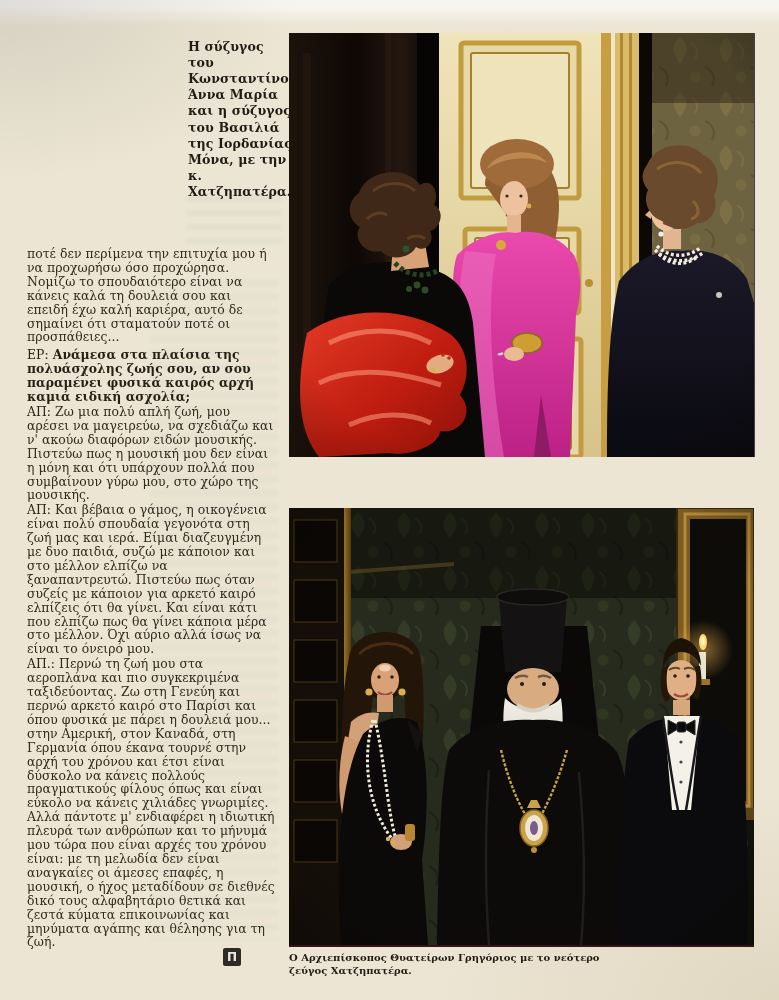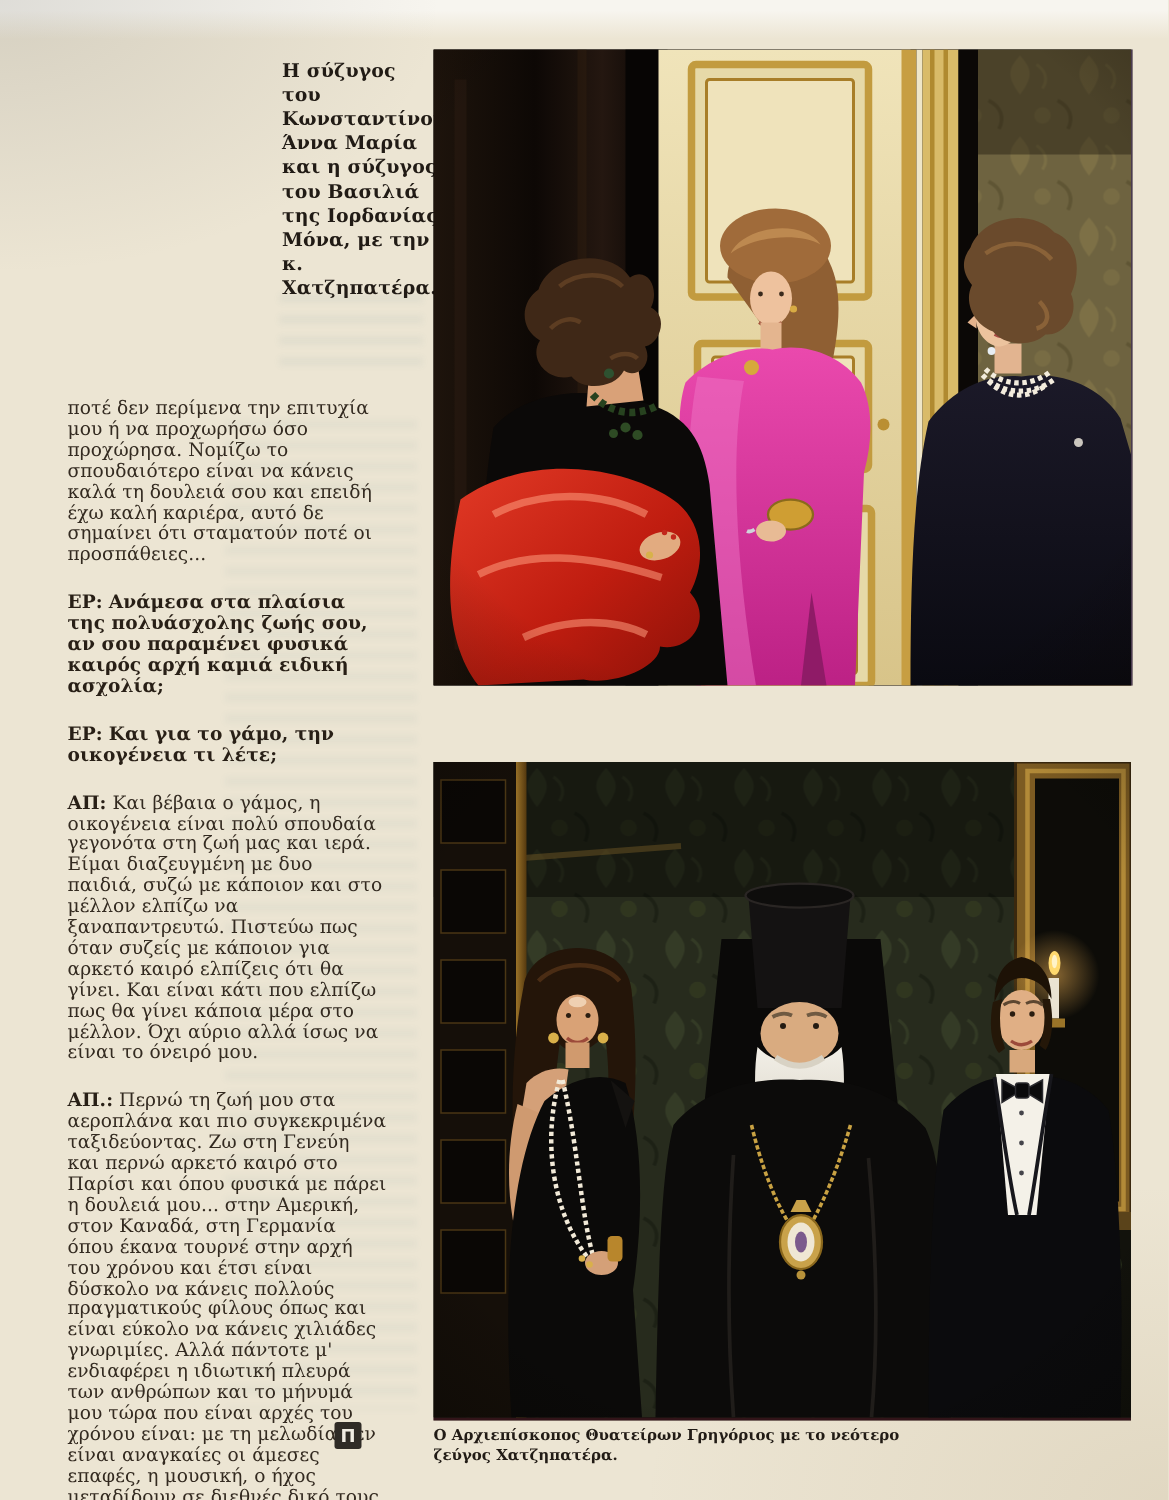--- a/index.html
+++ b/index.html
@@ -37,7 +37,7 @@
     font-size:12.4px;line-height:13.9px;letter-spacing:.05px;
     color:#332a20;
   }
-  .para{margin:18px;}
+  .para{margin:0;}
   .para.q{font-weight:700;color:#281f16;margin-top:4px;}
   .para.a{margin-top:1px;}
   .lbl{font-weight:700;margin-right:4px;color:#281f16;}

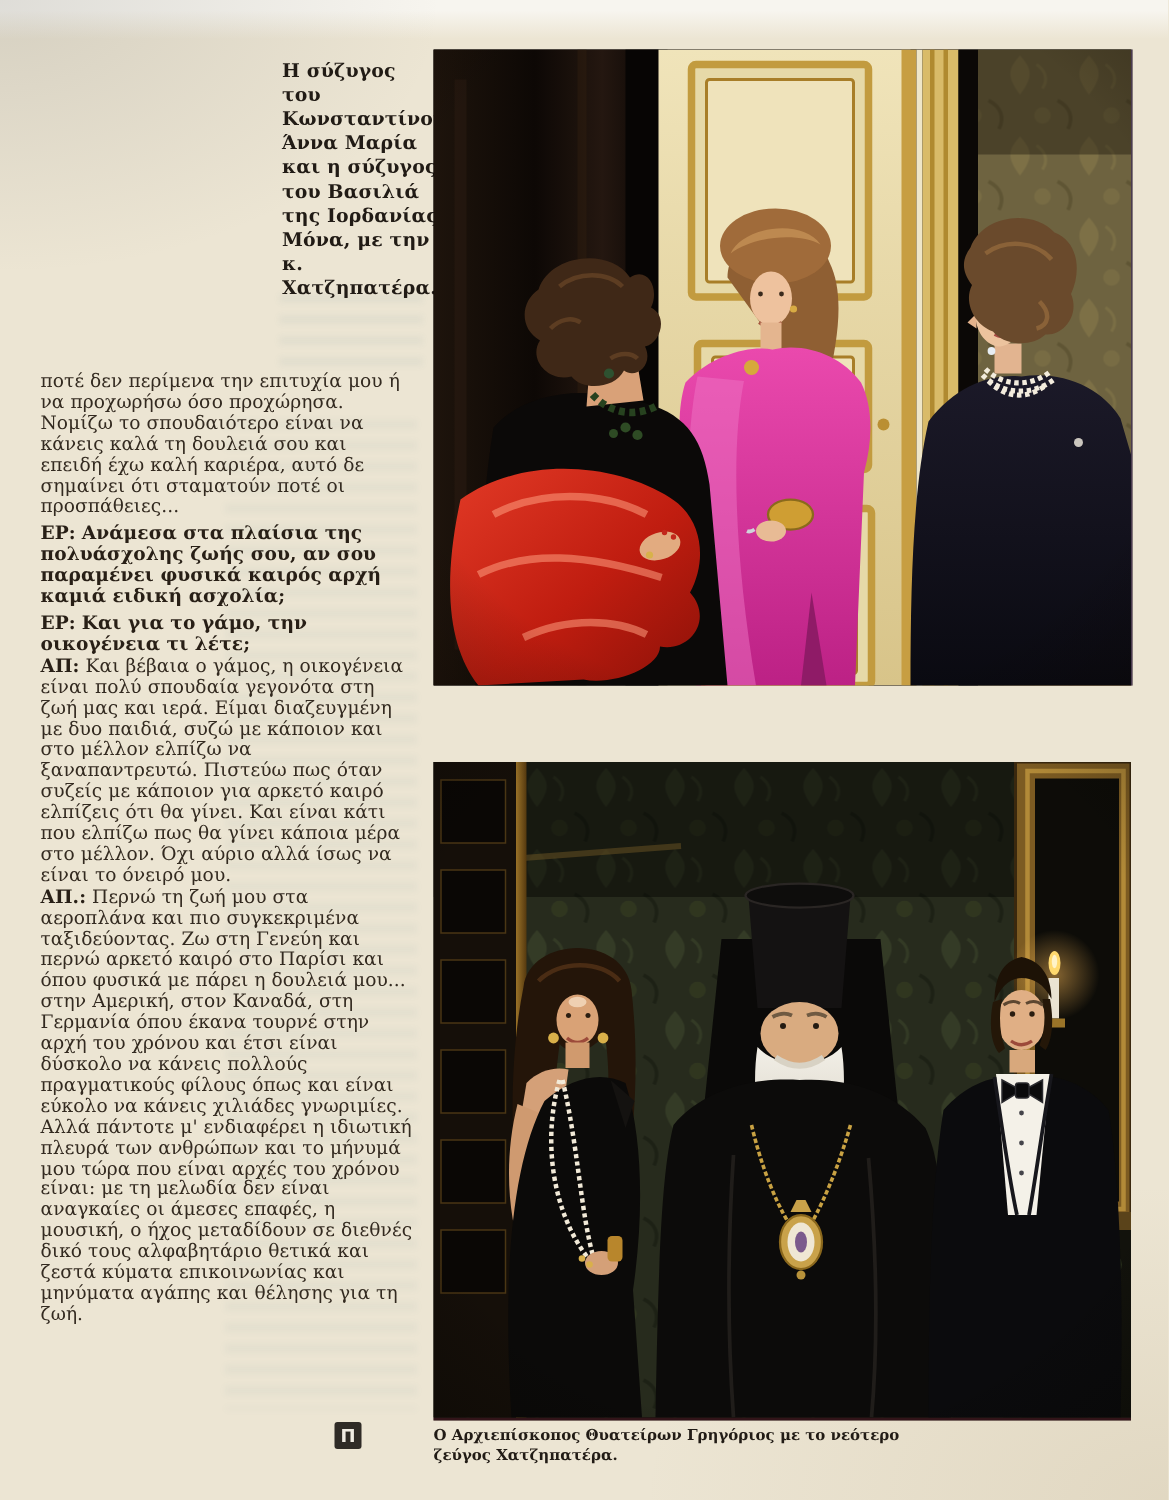--- a/index.html
+++ b/index.html
@@ -40,7 +40,7 @@
   .para{margin:0;}
   .para.q{font-weight:700;color:#281f16;margin-top:4px;}
   .para.a{margin-top:1px;}
-  .lbl{font-weight:700;margin-right:4px;color:#281f16;}
+  .lbl{font-weight:400;margin-right:4px;color:#281f16;}
   .lbl:empty{display:none;}
 
   .photo{position:absolute;display:block;background:#0d0a07;}

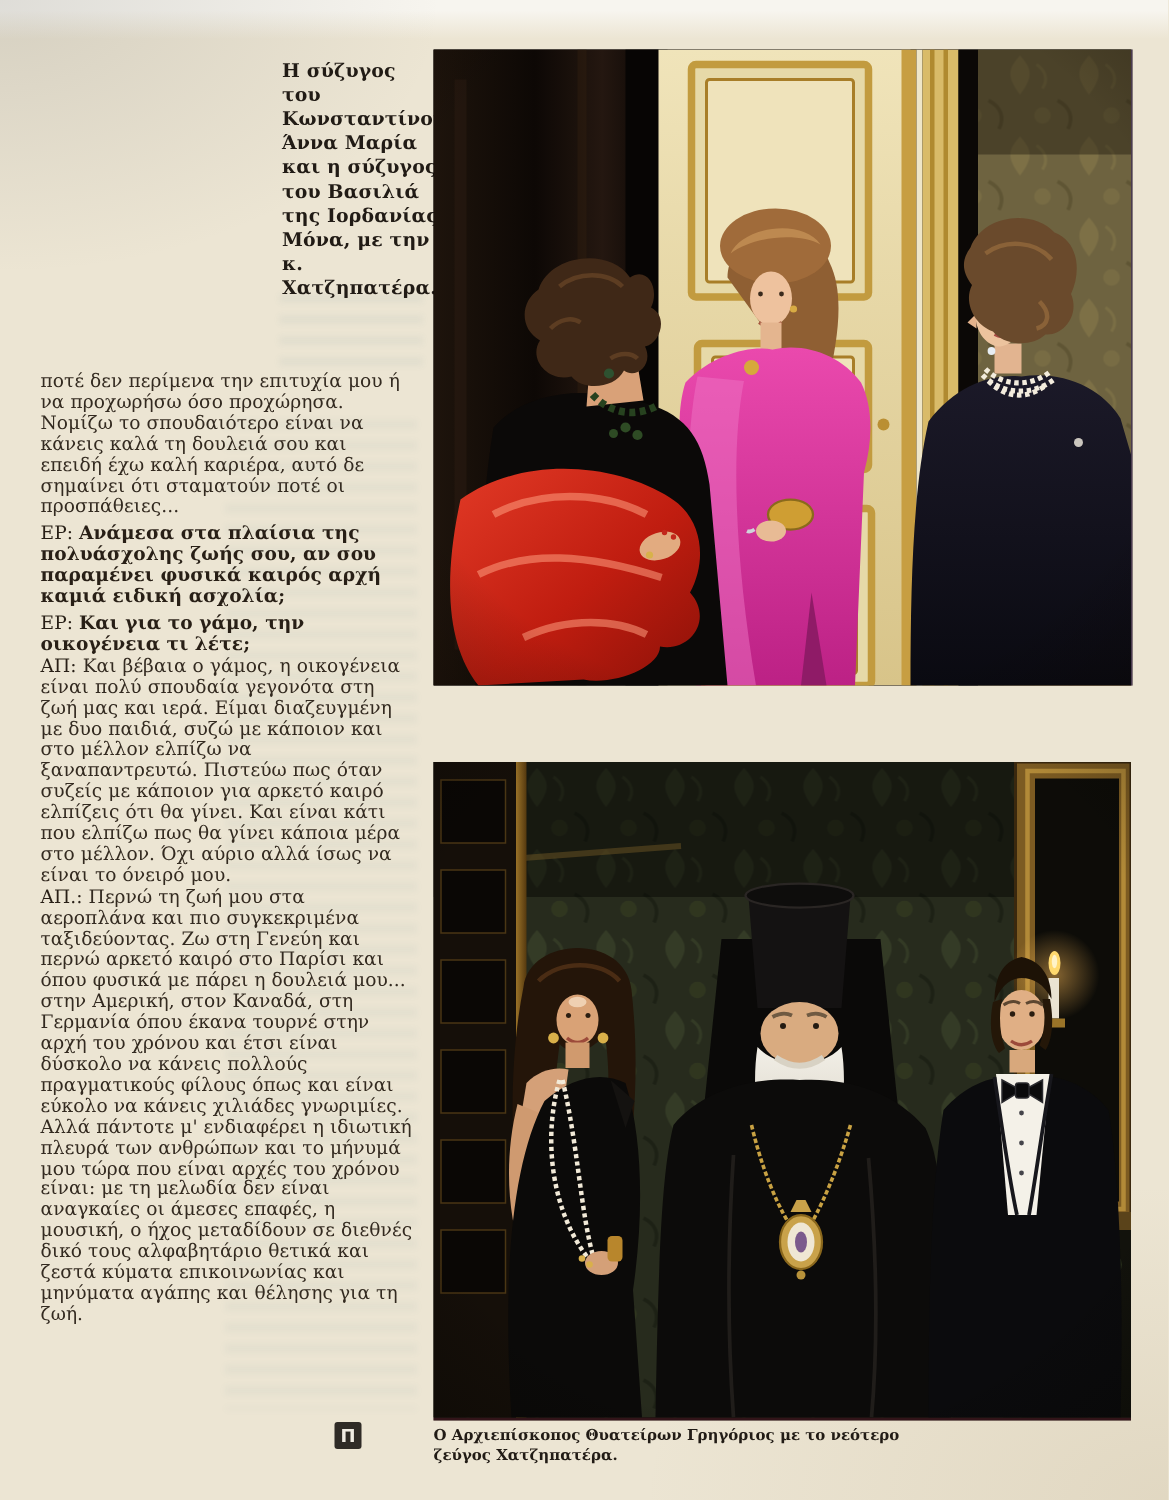--- a/index.html
+++ b/index.html
@@ -211,6 +211,7 @@
   <div class="article">
     <p class="para"><span>ποτέ δεν περίμενα την επιτυχία μου ή να προχωρήσω όσο προχώρησα. Νομίζω το σπουδαιότερο είναι να κάνεις καλά τη δουλειά σου και επειδή έχω καλή καριέρα, αυτό δε σημαίνει ότι σταματούν ποτέ οι προσπάθειες...</span></p>
     <p class="para q"><span class="lbl">ΕΡ:</span><span>Ανάμεσα στα πλαίσια της πολυάσχολης ζωής σου, αν σου παραμένει φυσικά καιρός αρχή καμιά ειδική ασχολία;</span></p>
+    <p class="para a"><span class="lbl">ΑΠ:</span><span>Ζω μια πολύ απλή ζωή, μου αρέσει να μαγειρεύω, να σχεδιάζω και ν' ακούω διαφόρων ειδών μουσικής. Πιστεύω πως η μουσική μου δεν είναι η μόνη και ότι υπάρχουν πολλά που συμβαίνουν γύρω μου, στο χώρο της μουσικής.</span></p>
     <p class="para q"><span class="lbl">ΕΡ:</span><span>Και για το γάμο, την οικογένεια τι λέτε;</span></p>
     <p class="para a"><span class="lbl">ΑΠ:</span><span>Και βέβαια ο γάμος, η οικογένεια είναι πολύ σπουδαία γεγονότα στη ζωή μας και ιερά. Είμαι διαζευγμένη με δυο παιδιά, συζώ με κάποιον και στο μέλλον ελπίζω να ξαναπαντρευτώ. Πιστεύω πως όταν συζείς με κάποιον για αρκετό καιρό ελπίζεις ότι θα γίνει. Και είναι κάτι που ελπίζω πως θα γίνει κάποια μέρα στο μέλλον. Όχι αύριο αλλά ίσως να είναι το όνειρό μου.</span></p>
     <p class="para a"><span class="lbl">ΑΠ.:</span><span>Περνώ τη ζωή μου στα αεροπλάνα και πιο συγκεκριμένα ταξιδεύοντας. Ζω στη Γενεύη και περνώ αρκετό καιρό στο Παρίσι και όπου φυσικά με πάρει η δουλειά μου... στην Αμερική, στον Καναδά, στη Γερμανία όπου έκανα τουρνέ στην αρχή του χρόνου και έτσι είναι δύσκολο να κάνεις πολλούς πραγματικούς φίλους όπως και είναι εύκολο να κάνεις χιλιάδες γνωριμίες. Αλλά πάντοτε μ' ενδιαφέρει η ιδιωτική πλευρά των ανθρώπων και το μήνυμά μου τώρα που είναι αρχές του χρόνου είναι: με τη μελωδία δεν είναι αναγκαίες οι άμεσες επαφές, η μουσική, ο ήχος μεταδίδουν σε διεθνές δικό τους αλφαβητάριο θετικά και ζεστά κύματα επικοινωνίας και μηνύματα αγάπης και θέλησης για τη ζωή.</span></p>

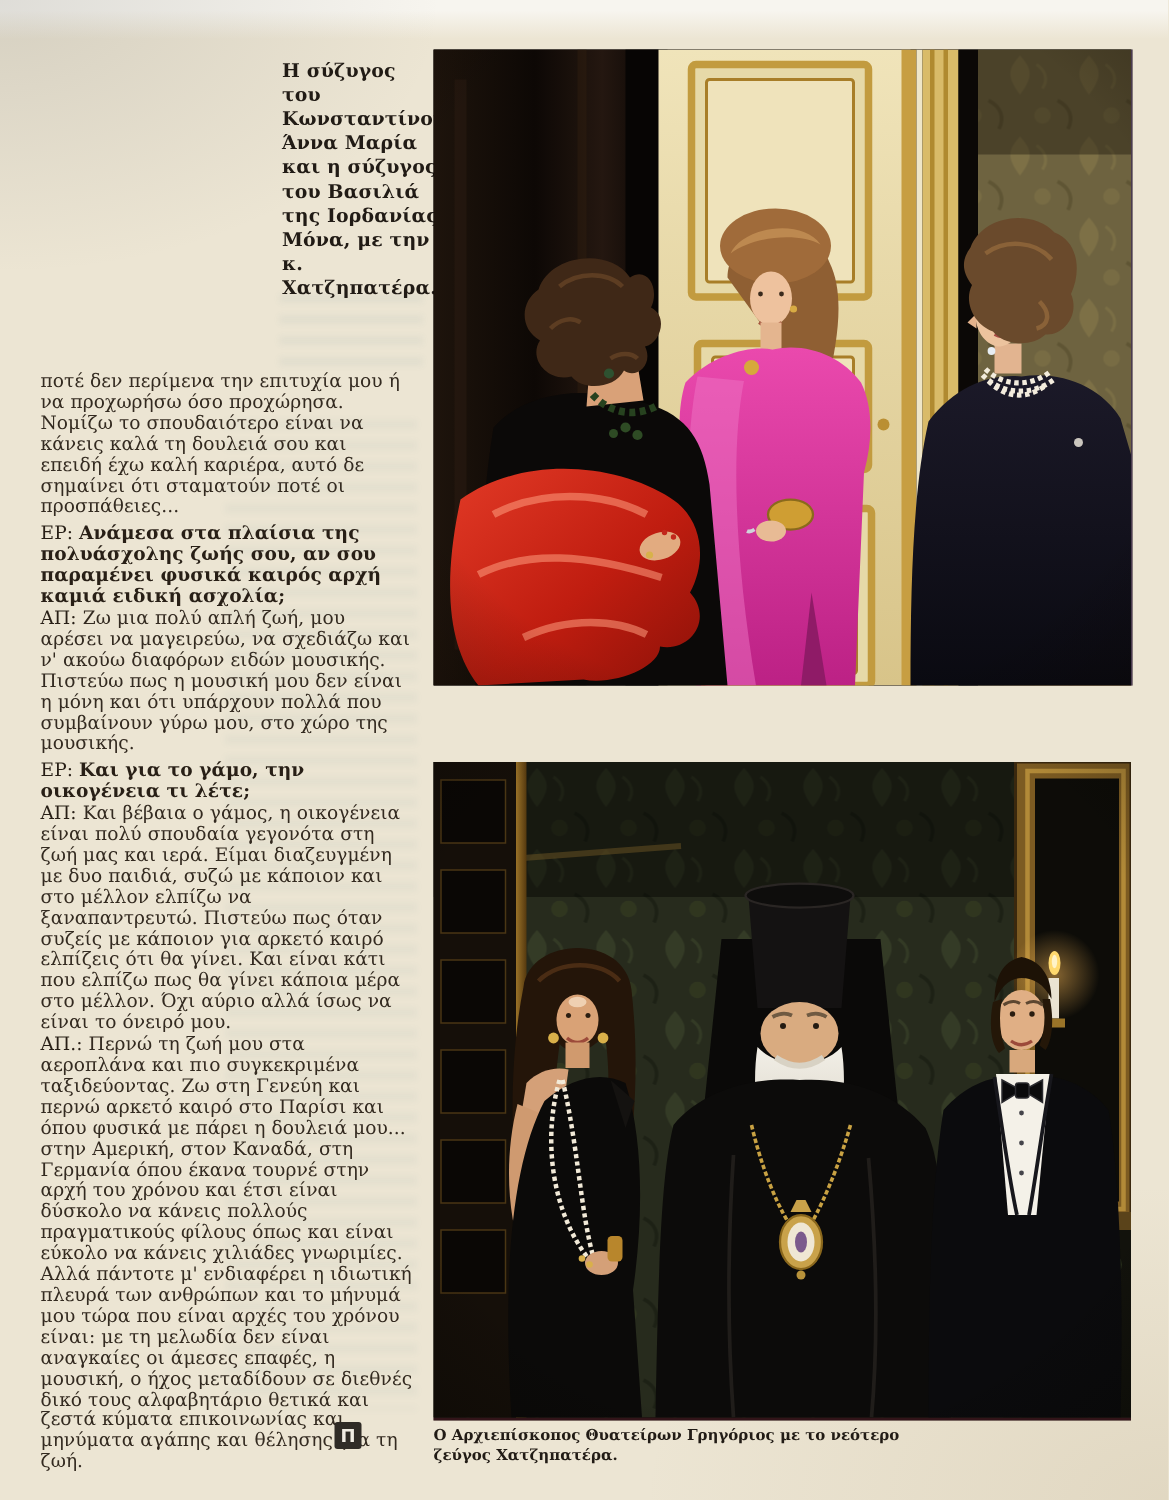--- a/index.html
+++ b/index.html
@@ -212,7 +212,6 @@
     <p class="para"><span>ποτέ δεν περίμενα την επιτυχία μου ή να προχωρήσω όσο προχώρησα. Νομίζω το σπουδαιότερο είναι να κάνεις καλά τη δουλειά σου και επειδή έχω καλή καριέρα, αυτό δε σημαίνει ότι σταματούν ποτέ οι προσπάθειες...</span></p>
     <p class="para q"><span class="lbl">ΕΡ:</span><span>Ανάμεσα στα πλαίσια της πολυάσχολης ζωής σου, αν σου παραμένει φυσικά καιρός αρχή καμιά ειδική ασχολία;</span></p>
     <p class="para a"><span class="lbl">ΑΠ:</span><span>Ζω μια πολύ απλή ζωή, μου αρέσει να μαγειρεύω, να σχεδιάζω και ν' ακούω διαφόρων ειδών μουσικής. Πιστεύω πως η μουσική μου δεν είναι η μόνη και ότι υπάρχουν πολλά που συμβαίνουν γύρω μου, στο χώρο της μουσικής.</span></p>
-    <p class="para q"><span class="lbl">ΕΡ:</span><span>Και για το γάμο, την οικογένεια τι λέτε;</span></p>
     <p class="para a"><span class="lbl">ΑΠ:</span><span>Και βέβαια ο γάμος, η οικογένεια είναι πολύ σπουδαία γεγονότα στη ζωή μας και ιερά. Είμαι διαζευγμένη με δυο παιδιά, συζώ με κάποιον και στο μέλλον ελπίζω να ξαναπαντρευτώ. Πιστεύω πως όταν συζείς με κάποιον για αρκετό καιρό ελπίζεις ότι θα γίνει. Και είναι κάτι που ελπίζω πως θα γίνει κάποια μέρα στο μέλλον. Όχι αύριο αλλά ίσως να είναι το όνειρό μου.</span></p>
     <p class="para a"><span class="lbl">ΑΠ.:</span><span>Περνώ τη ζωή μου στα αεροπλάνα και πιο συγκεκριμένα ταξιδεύοντας. Ζω στη Γενεύη και περνώ αρκετό καιρό στο Παρίσι και όπου φυσικά με πάρει η δουλειά μου... στην Αμερική, στον Καναδά, στη Γερμανία όπου έκανα τουρνέ στην αρχή του χρόνου και έτσι είναι δύσκολο να κάνεις πολλούς πραγματικούς φίλους όπως και είναι εύκολο να κάνεις χιλιάδες γνωριμίες. Αλλά πάντοτε μ' ενδιαφέρει η ιδιωτική πλευρά των ανθρώπων και το μήνυμά μου τώρα που είναι αρχές του χρόνου είναι: με τη μελωδία δεν είναι αναγκαίες οι άμεσες επαφές, η μουσική, ο ήχος μεταδίδουν σε διεθνές δικό τους αλφαβητάριο θετικά και ζεστά κύματα επικοινωνίας και μηνύματα αγάπης και θέλησης για τη ζωή.</span></p>
   </div>

